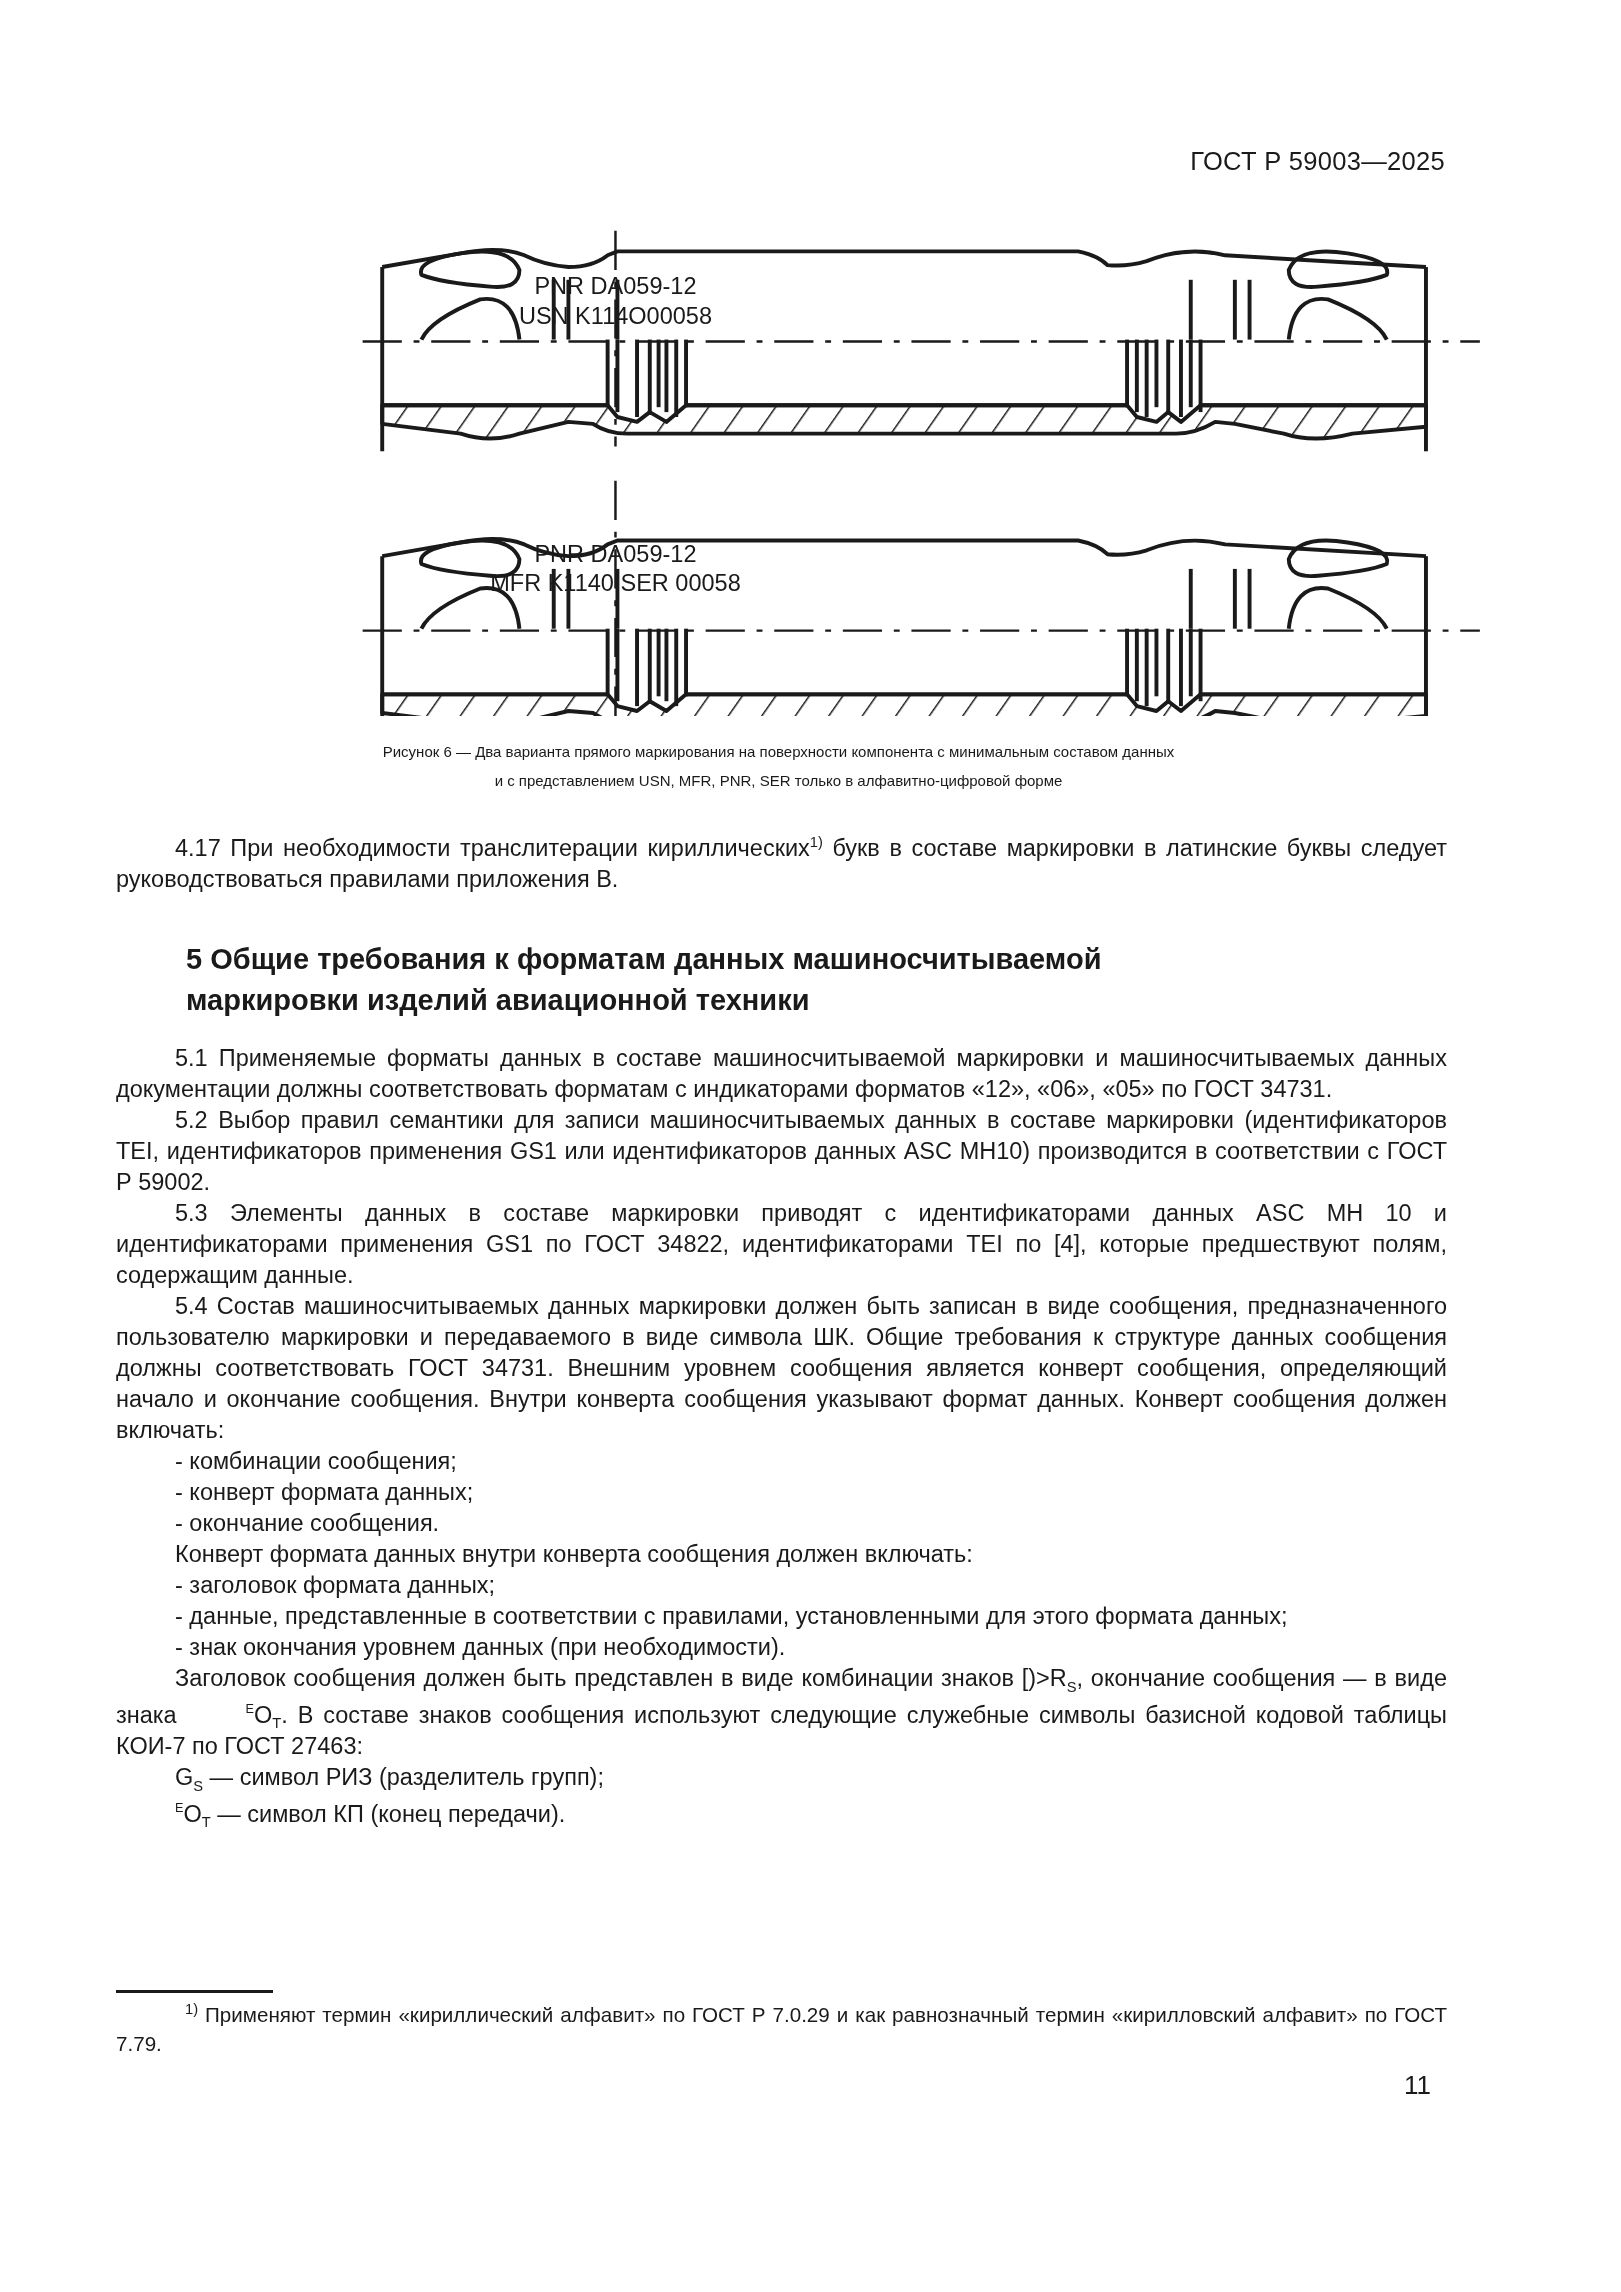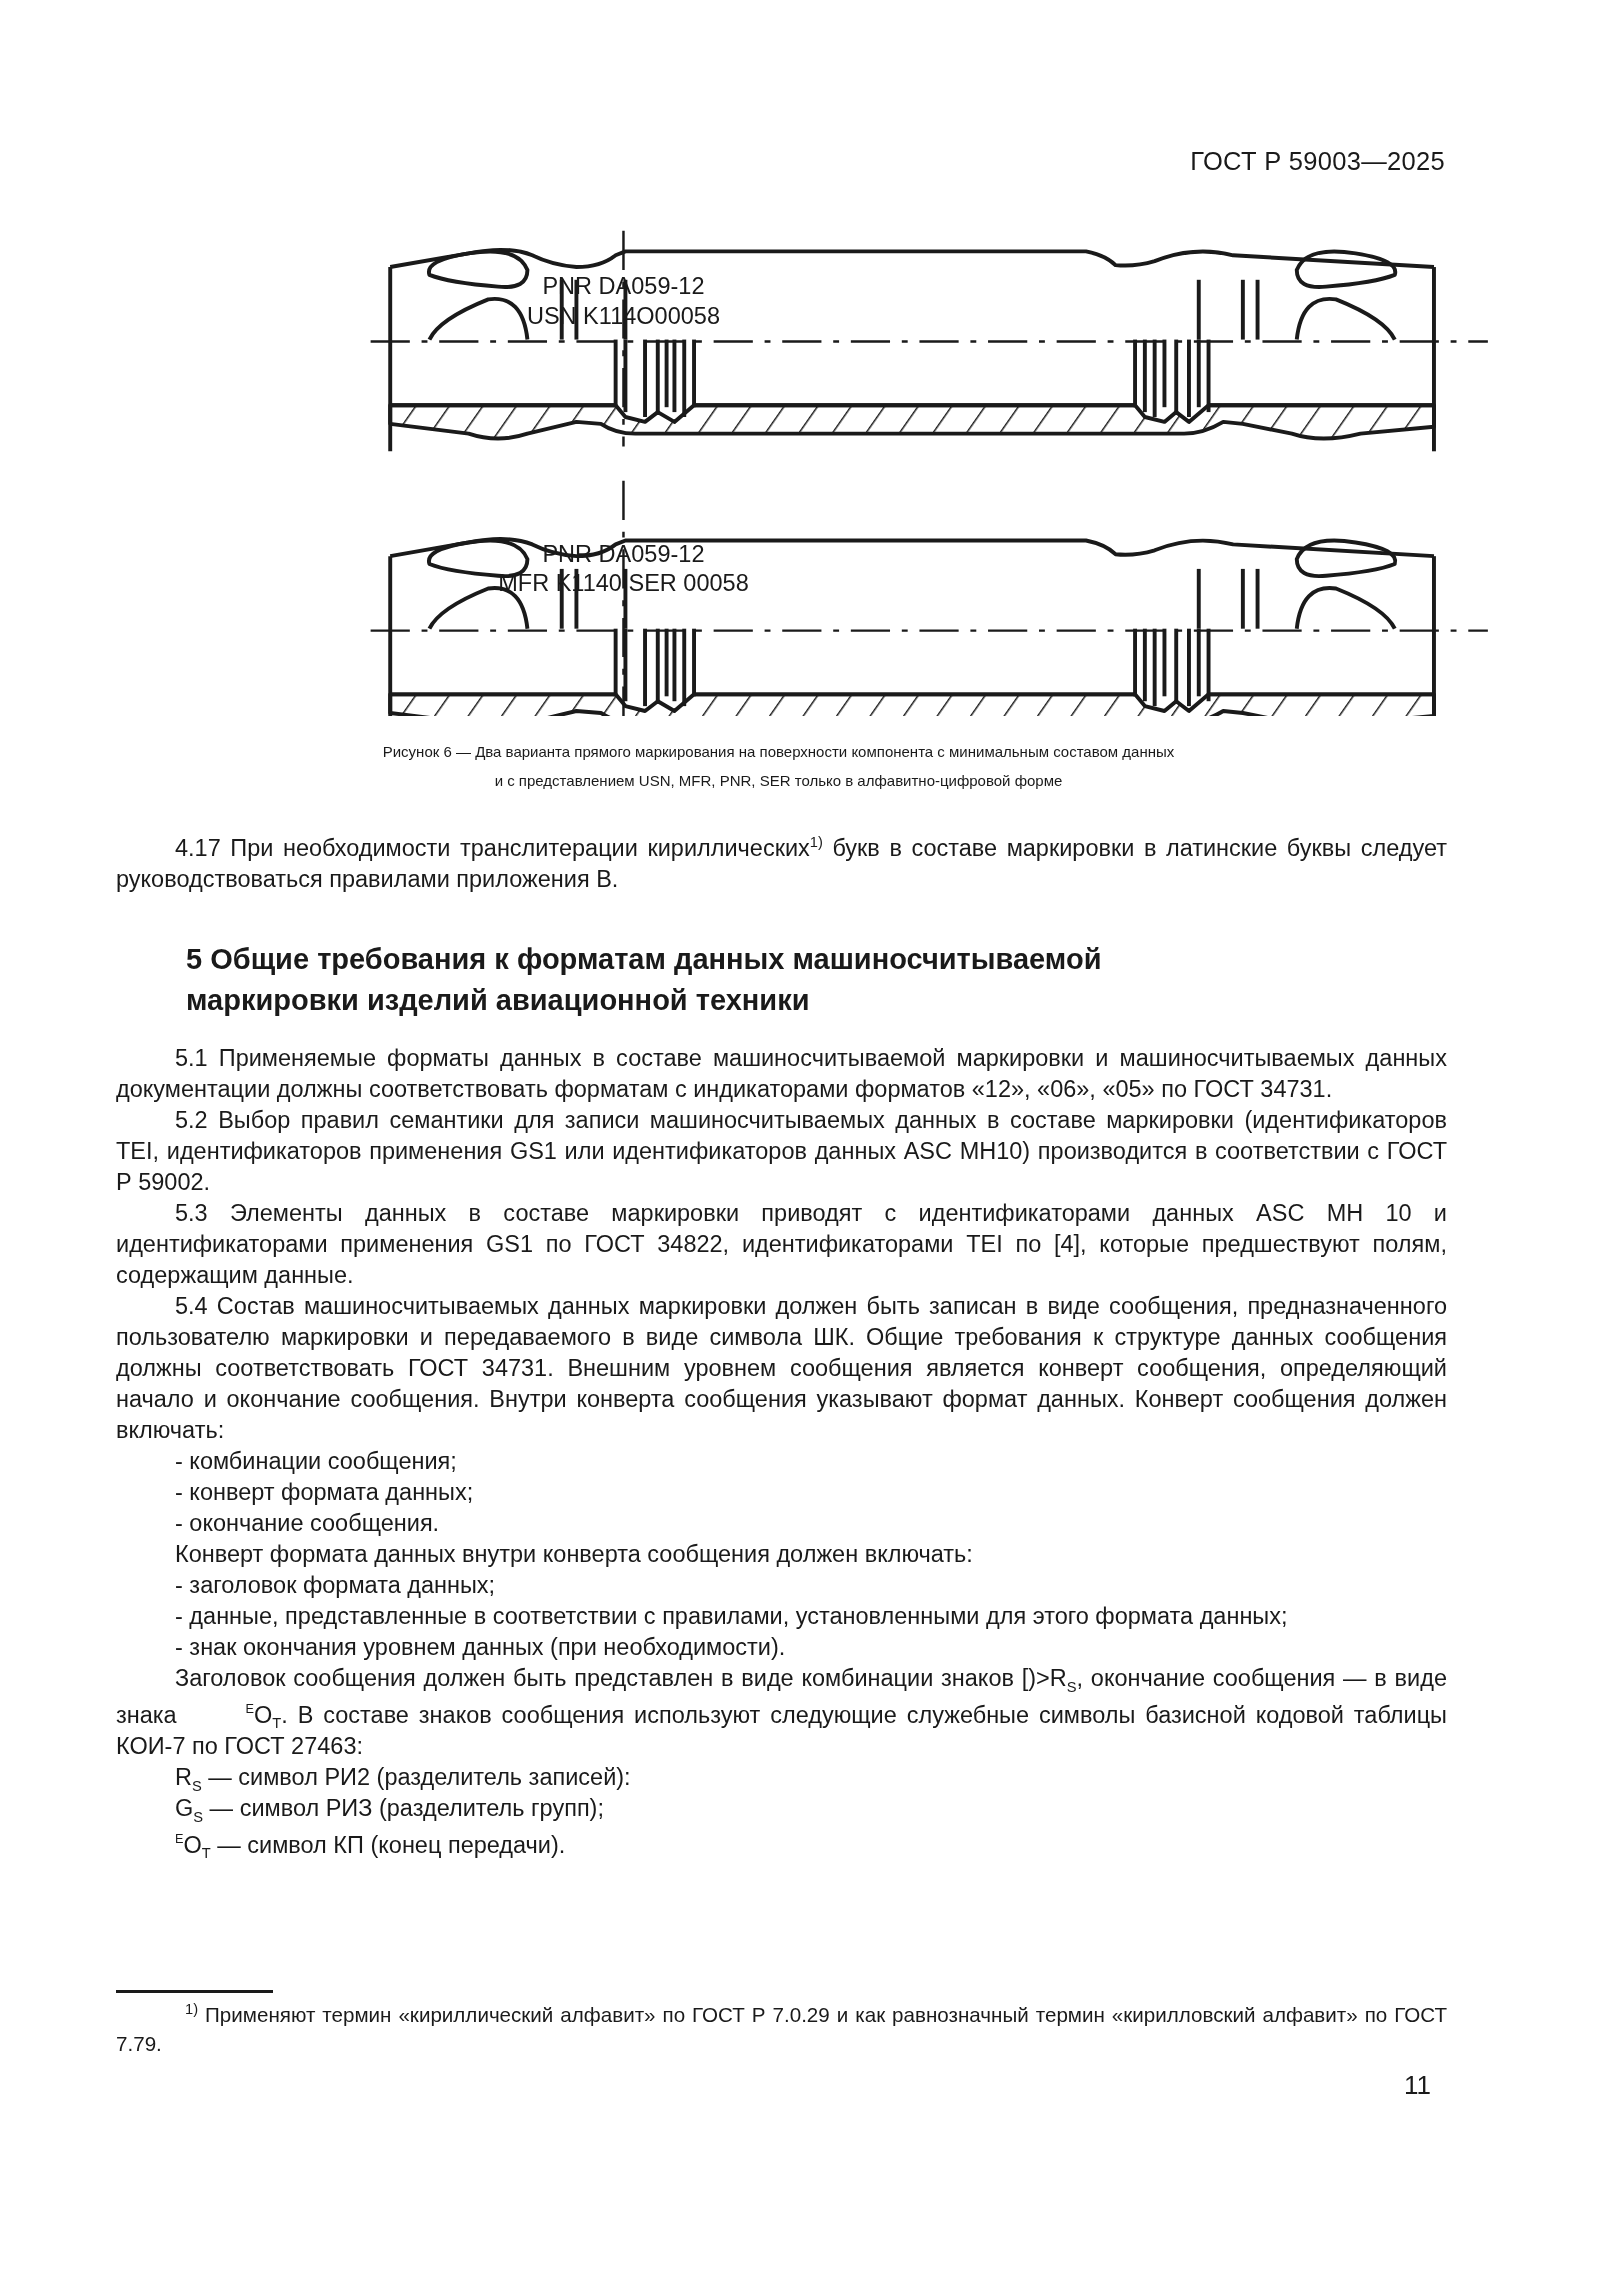--- a/index.html
+++ b/index.html
@@ -6,7 +6,7 @@
   body { width: 1621px; height: 2293px; position: relative; overflow: hidden;
          font-family: "Liberation Sans", sans-serif; color: #1a1a1a; }
   .header { position: absolute; top: 147px; right: 176px; font-size: 25.5px; font-weight: normal; letter-spacing: 0.3px; }
-  .figure { position: absolute; left: 0; top: 216px; width: 1415px; height: 500px; margin-left: 8px; }
+  .figure { position: absolute; left: 0; top: 216px; width: 1415px; height: 500px; }
   .figure svg { position: absolute; left: 0; top: 0; }
   .caption { position: absolute; left: 112px; width: 1333px; top: 737px; text-align: center; font-size: 15px; line-height: 29px; }
   .body { position: absolute; left: 116px; width: 1331px; font-size: 23.5px; line-height: 31px; }

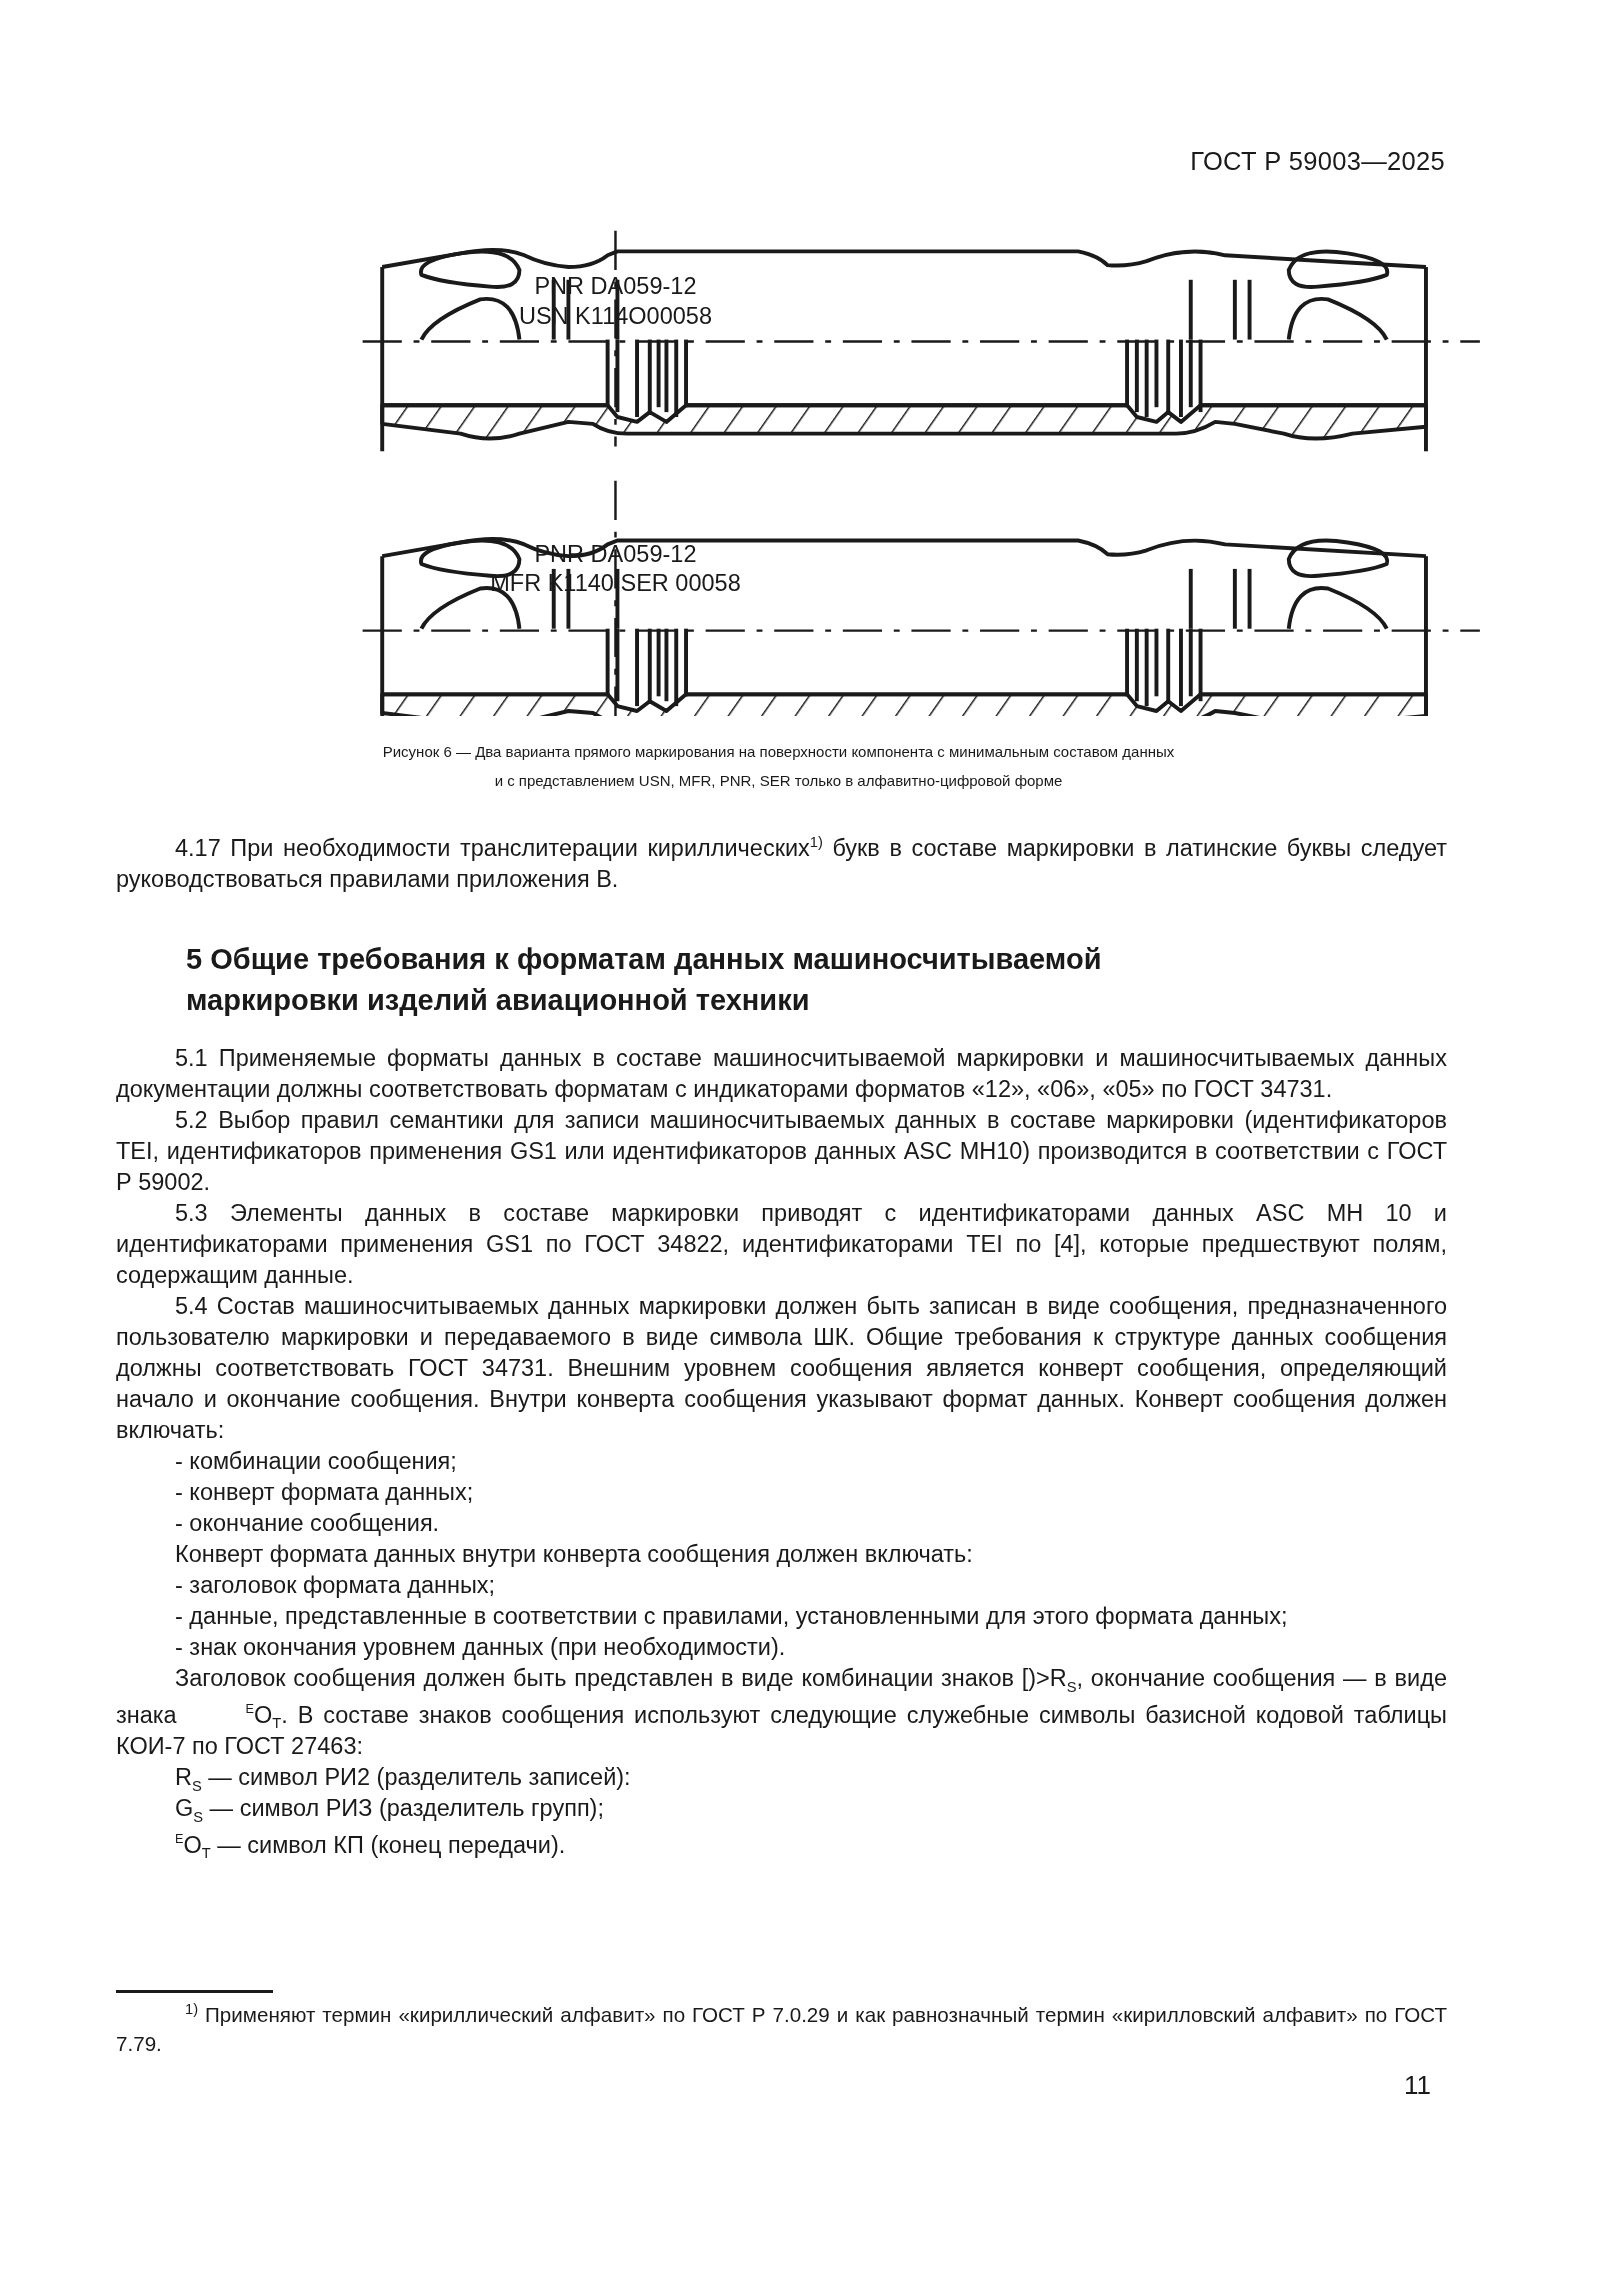--- a/index.html
+++ b/index.html
@@ -131,7 +131,6 @@
   <p class="li-wrap">- данные, представленные в соответствии с правилами, установленными для этого формата данных;</p>
   <p class="li">- знак окончания уровнем данных (при необходимости).</p>
   <p class="p"><span>Заголовок сообщения должен быть представлен в виде комбинации знаков [)&gt;R</span><sub>S</sub><span>, окончание сообщения — в виде знака </span><span class="sym"><span class="sup-e">E</span><span>O</span><sub>T</sub></span><span>. В составе знаков сообщения используют следующие служебные символы базисной кодовой таблицы КОИ-7 по ГОСТ 27463:</span></p>
-  <p class="li"><span>R</span><sub>S</sub><span> — символ РИ2 (разделитель записей):</span></p>
   <p class="li"><span>G</span><sub>S</sub><span> — символ РИЗ (разделитель групп);</span></p>
   <p class="li"><span class="sym"><span class="sup-e">E</span><span>O</span><sub>T</sub></span><span> — символ КП (конец передачи).</span></p>
 </div>

